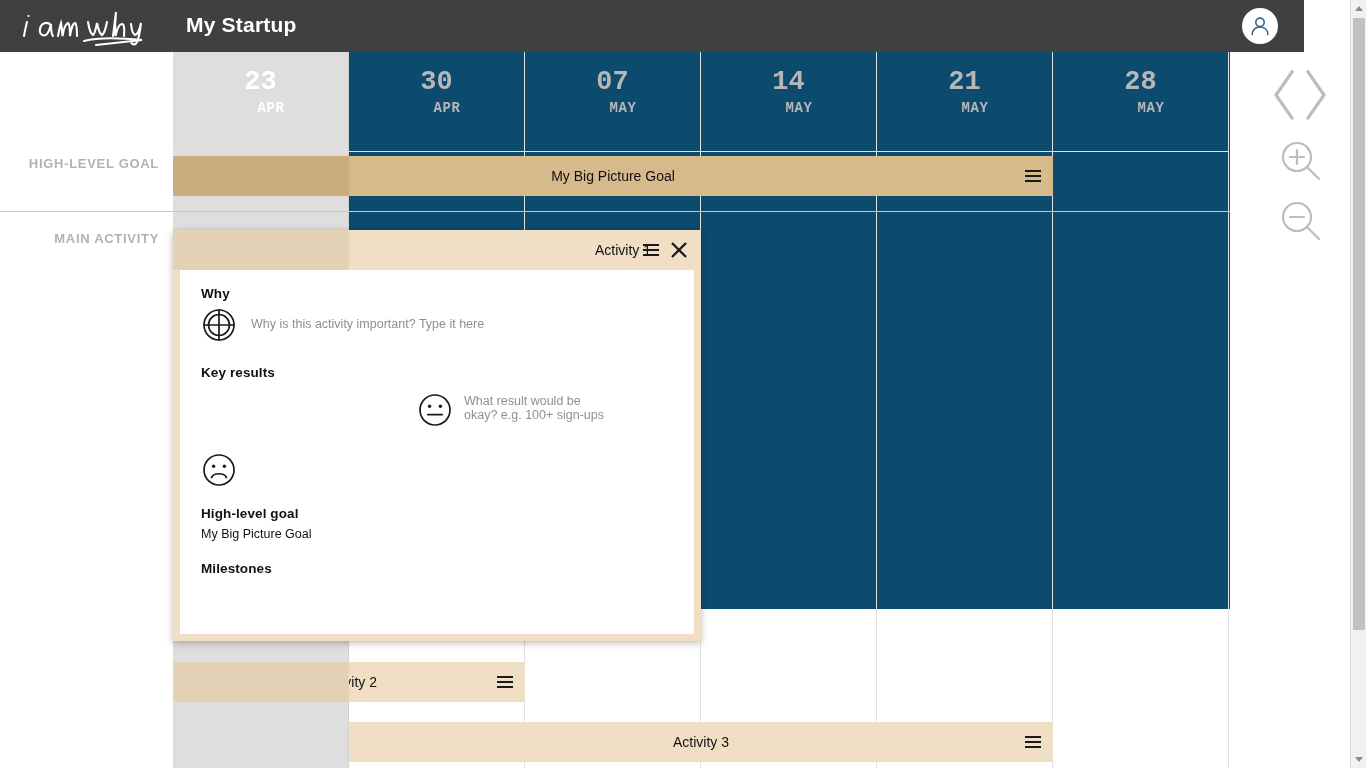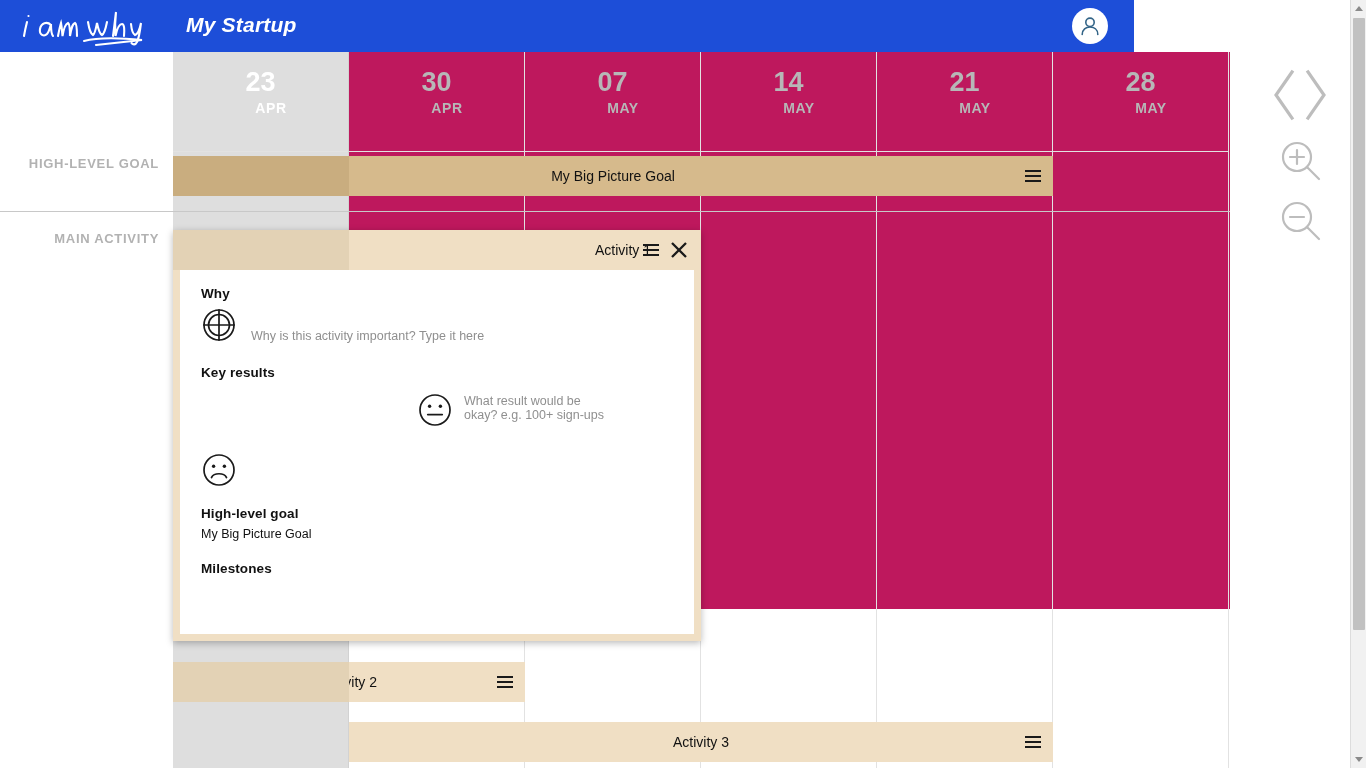--- a/index.html
+++ b/index.html
@@ -15,8 +15,8 @@
 
   
   .topbar{
-    position:absolute; left:0; top:0; width:1134px; height:52px;
-    background:#1d4ed8; z-index:60;font-style:italic;
+    position:absolute; left:0; top:0; width:1304px; height:52px;
+    background:#404040; z-index:60;
   }
   .logo{
     position:absolute; left:14px; top:4px; width:150px; height:44px;

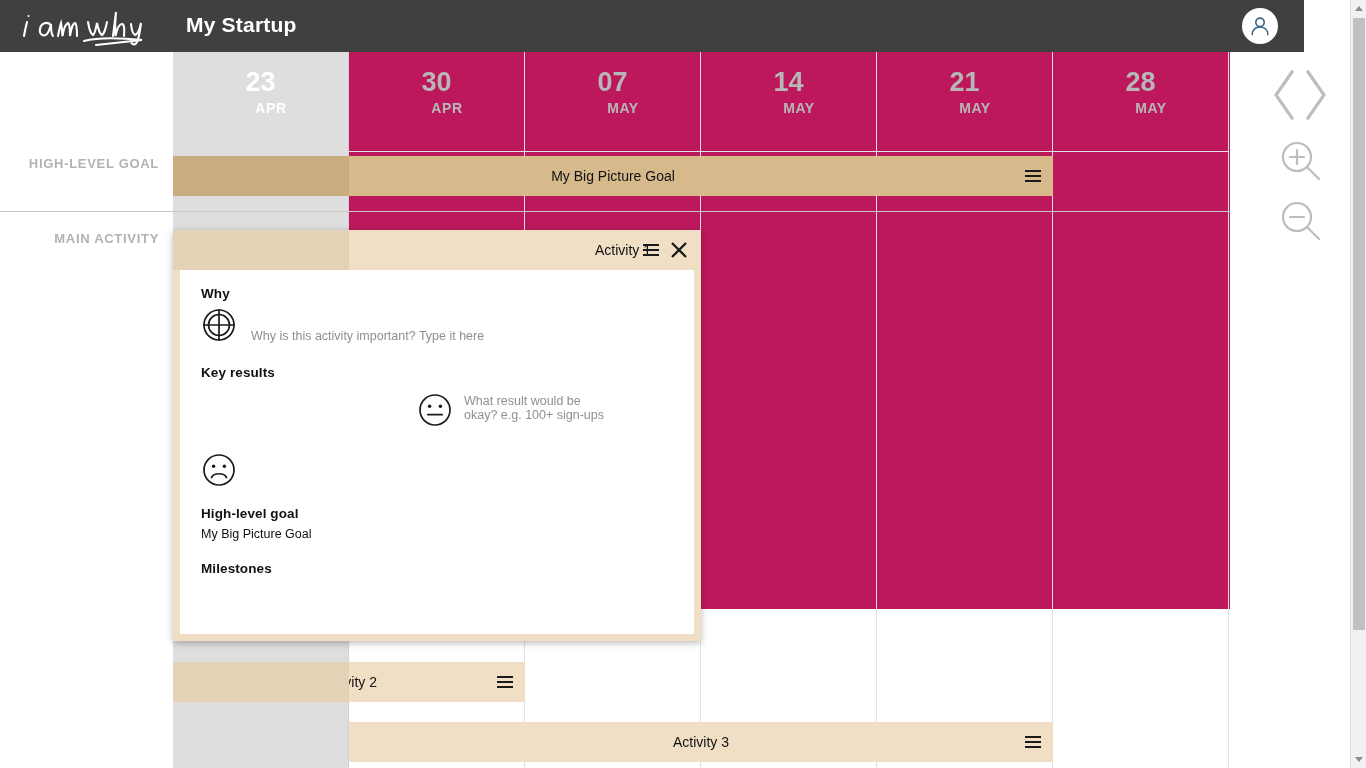--- a/index.html
+++ b/index.html
@@ -71,8 +71,9 @@
   .grid{
     position:absolute; left:173px; top:52px;
     width:1057px; height:557px;
-    background:#be185d;
+    background:#0c4a6e;
     z-index:2;
+    font-family:Liberation Mono, monospace;
   }
   .col{
     position:absolute; top:0; width:176px; height:716px;

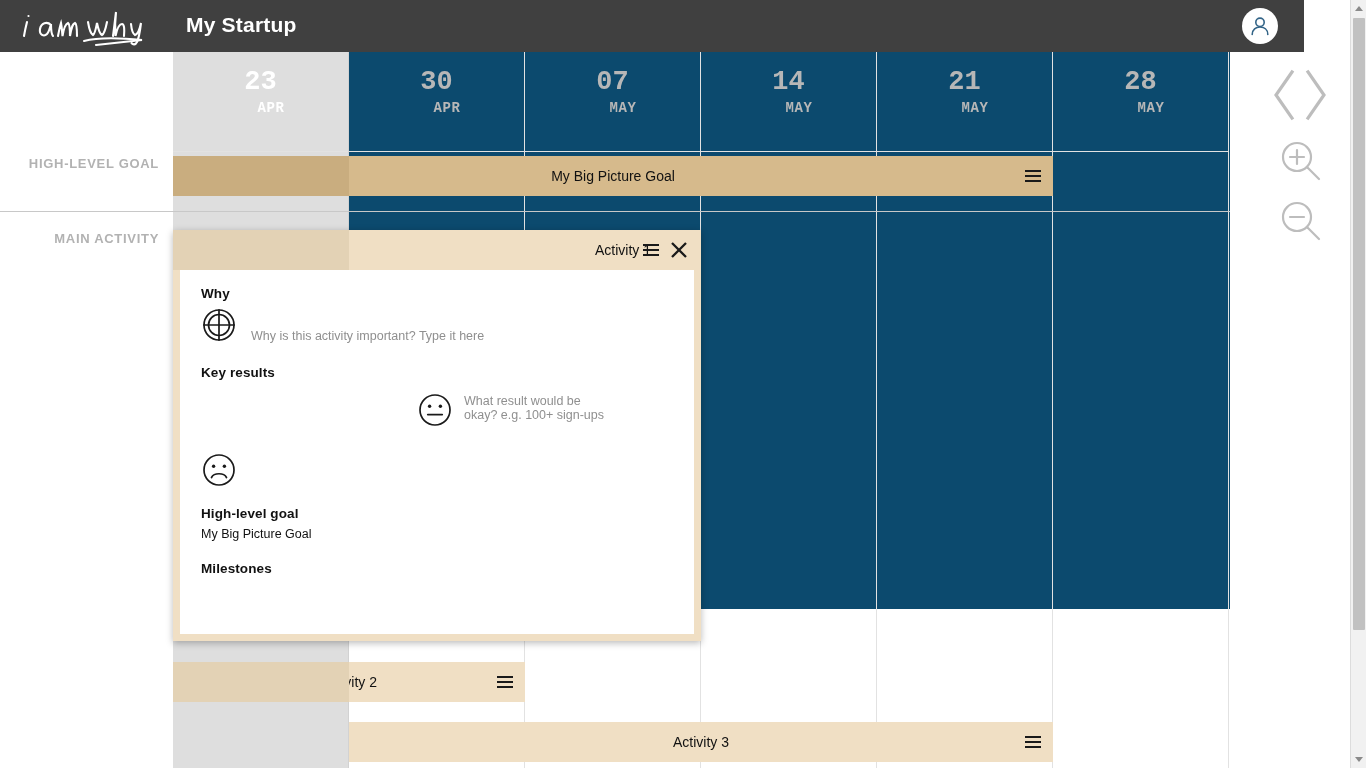--- a/index.html
+++ b/index.html
@@ -158,7 +158,7 @@
     font-size:13.5px; font-weight:bold; color:#111; margin:0 0 6px 0;
     letter-spacing:0.1px;
   }
-  .why-row{ display:flex; align-items:flex-end; gap:14px; margin-top:4px; }
+  .why-row{ display:flex; align-items:center; gap:14px; margin-top:4px; }
   .ph{ color:#8f8f8f; font-size:12.5px; line-height:13.5px; }
   .why-row .ph{ font-size:12.5px; }
 

